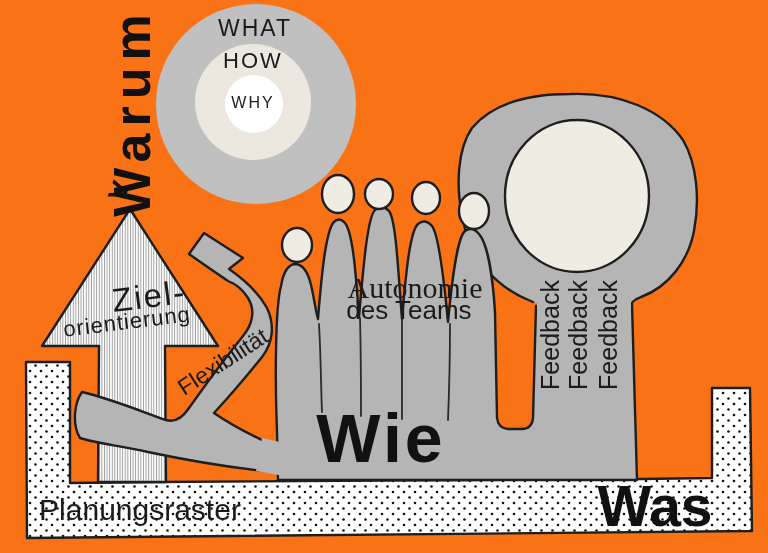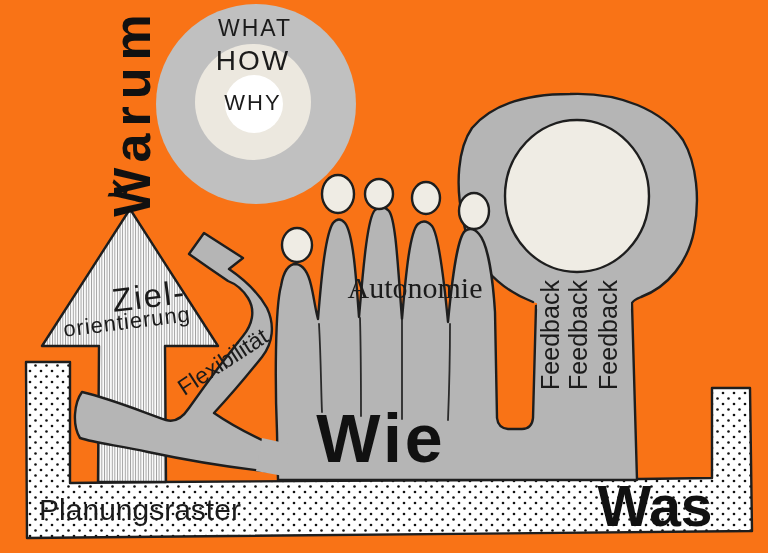--- a/index.html
+++ b/index.html
@@ -130,7 +130,7 @@
   </svg>
 
   <div class="t" style="left:255px;top:28px;font-size:23px;letter-spacing:2px;">WHAT</div>
-  <div class="t" style="left:253px;top:61px;font-size:28px;letter-spacing:2px;">HOW</div>
+  <div class="t" style="left:253px;top:61px;font-size:22px;letter-spacing:2px;">HOW</div>
   <div class="t" style="left:253px;top:103px;font-size:22px;letter-spacing:2px;">WHY</div>
 
   <div class="t big" style="left:132px;top:112px;font-size:52px;letter-spacing:7px;transform:translate(-50%,-50%) rotate(-90deg);">Warum</div>

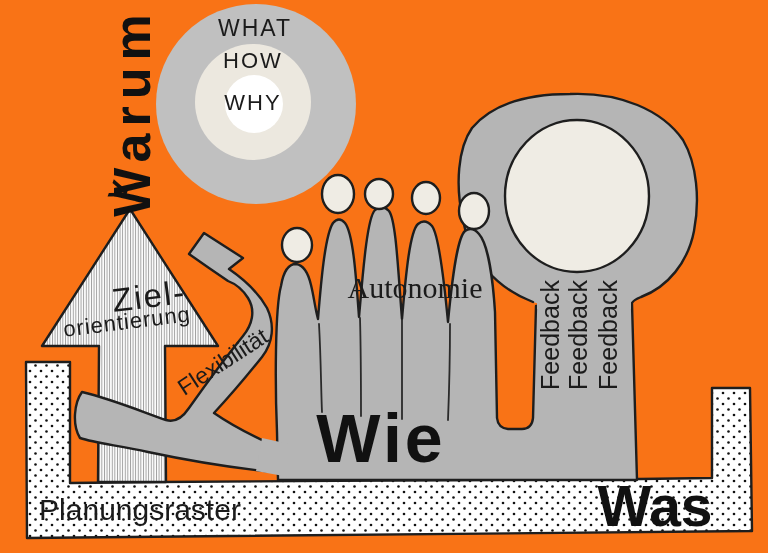--- a/index.html
+++ b/index.html
@@ -131,7 +131,7 @@
 
   <div class="t" style="left:255px;top:28px;font-size:23px;letter-spacing:2px;">WHAT</div>
   <div class="t" style="left:253px;top:61px;font-size:22px;letter-spacing:2px;">HOW</div>
-  <div class="t" style="left:253px;top:103px;font-size:22px;letter-spacing:2px;">WHY</div>
+  <div class="t" style="left:253px;top:103px;font-size:16px;letter-spacing:2px;">WHY</div>
 
   <div class="t big" style="left:132px;top:112px;font-size:52px;letter-spacing:7px;transform:translate(-50%,-50%) rotate(-90deg);">Warum</div>
   <div class="t big" style="left:119px;top:190px;font-size:34px;transform:translate(-50%,-50%) rotate(20deg);">&gt;</div>

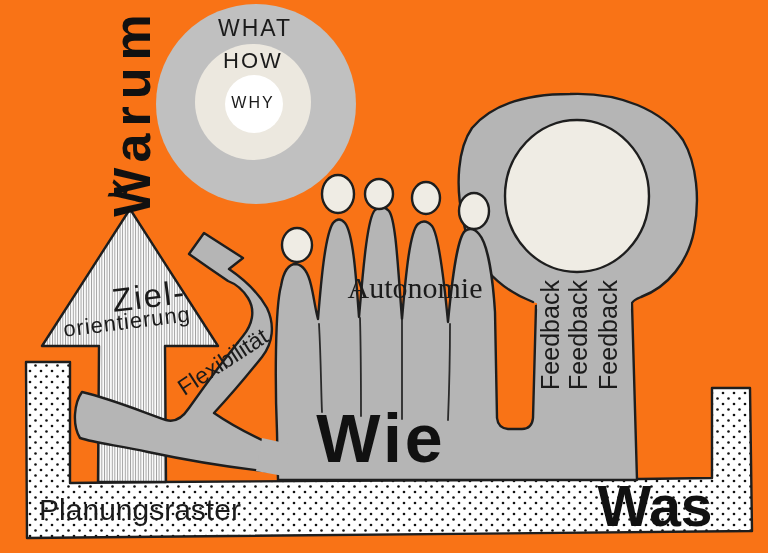--- a/index.html
+++ b/index.html
@@ -142,6 +142,7 @@
   <div class="t" style="left:223px;top:362px;font-size:23px;transform:translate(-50%,-50%) rotate(-33deg);">Flexibilität</div>
 
   <div class="t" style="left:415px;top:288px;font-size:30px;font-family:Liberation Serif, serif;">Autonomie</div>
+  <div class="t" style="left:409px;top:310px;font-size:26px;">des Teams</div>
 
   <div class="t big" style="left:381px;top:438px;font-size:68px;letter-spacing:3px;">Wie</div>
 

